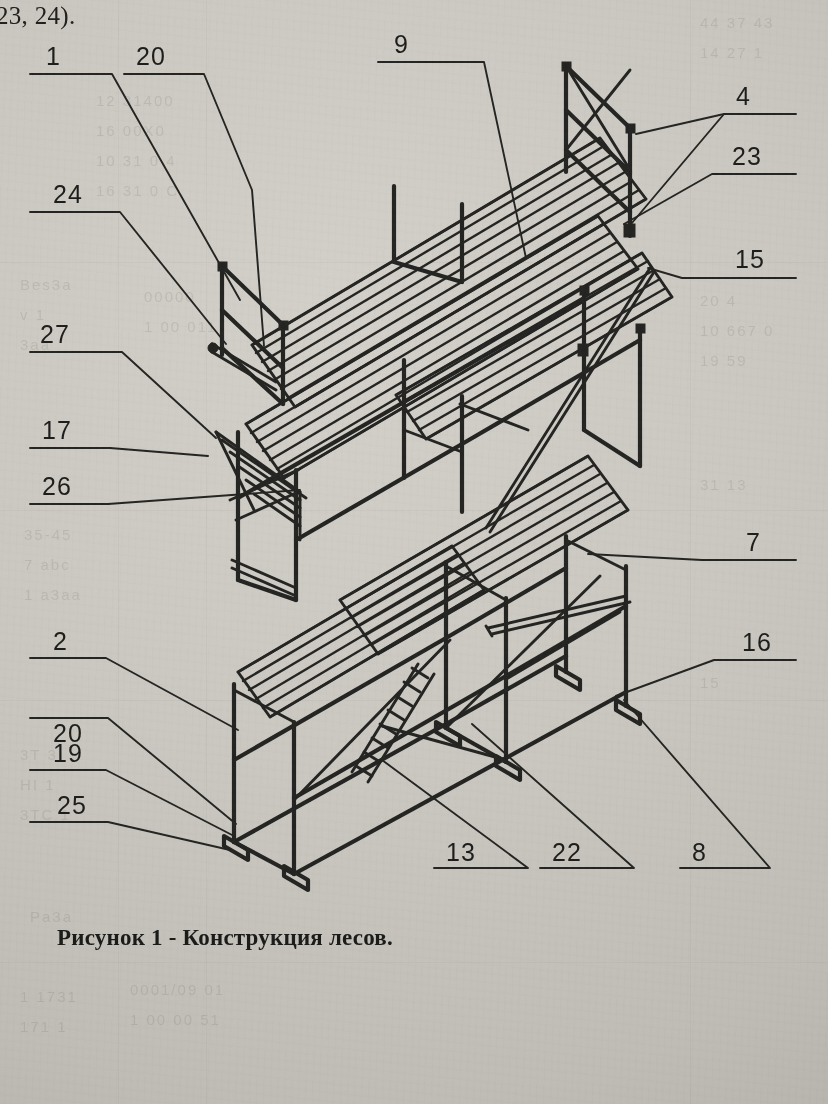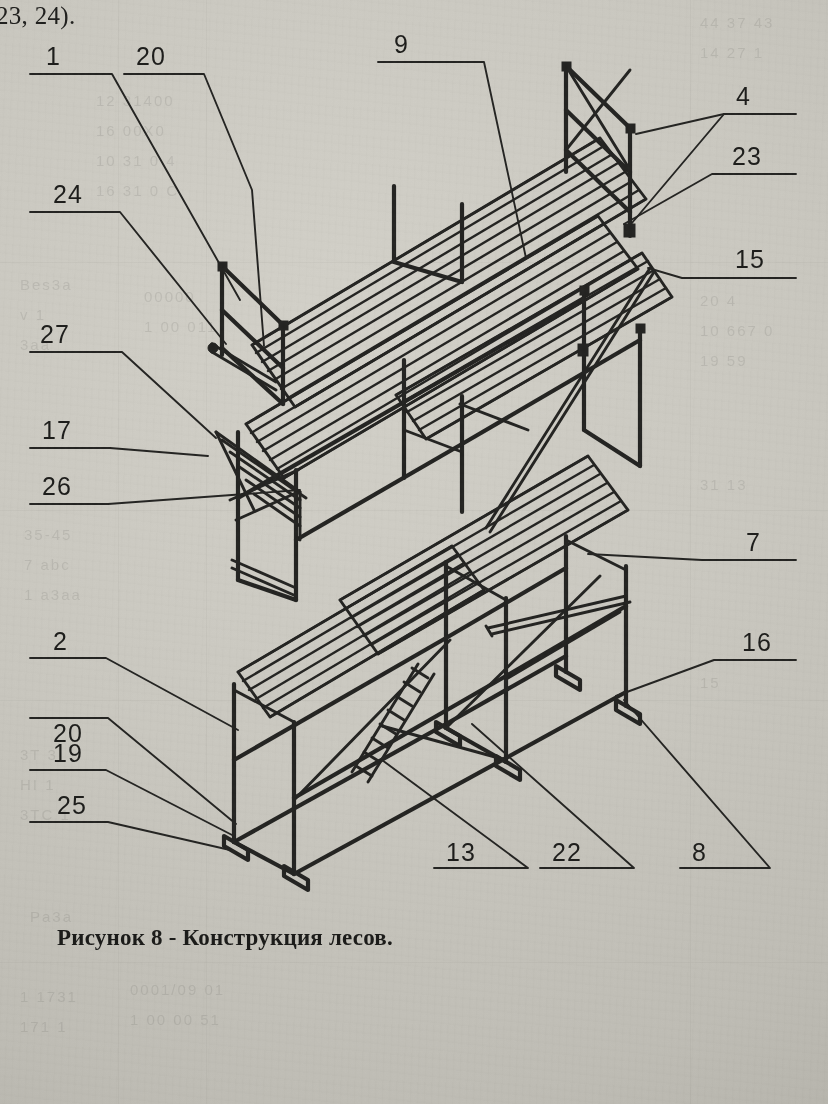--- a/index.html
+++ b/index.html
@@ -444,7 +444,7 @@
   <div class="callout" style="left:552px; top:838px;">22</div>
   <div class="callout" style="left:692px; top:838px;">8</div>
 
-  <div class="txt" id="caption">Рисунок 8 - Конструкция лесов.</div>
+  <div class="txt" id="caption">Рисунок 1 - Конструкция лесов.</div>
 
   <div id="paper-grain"></div>
 </div>

